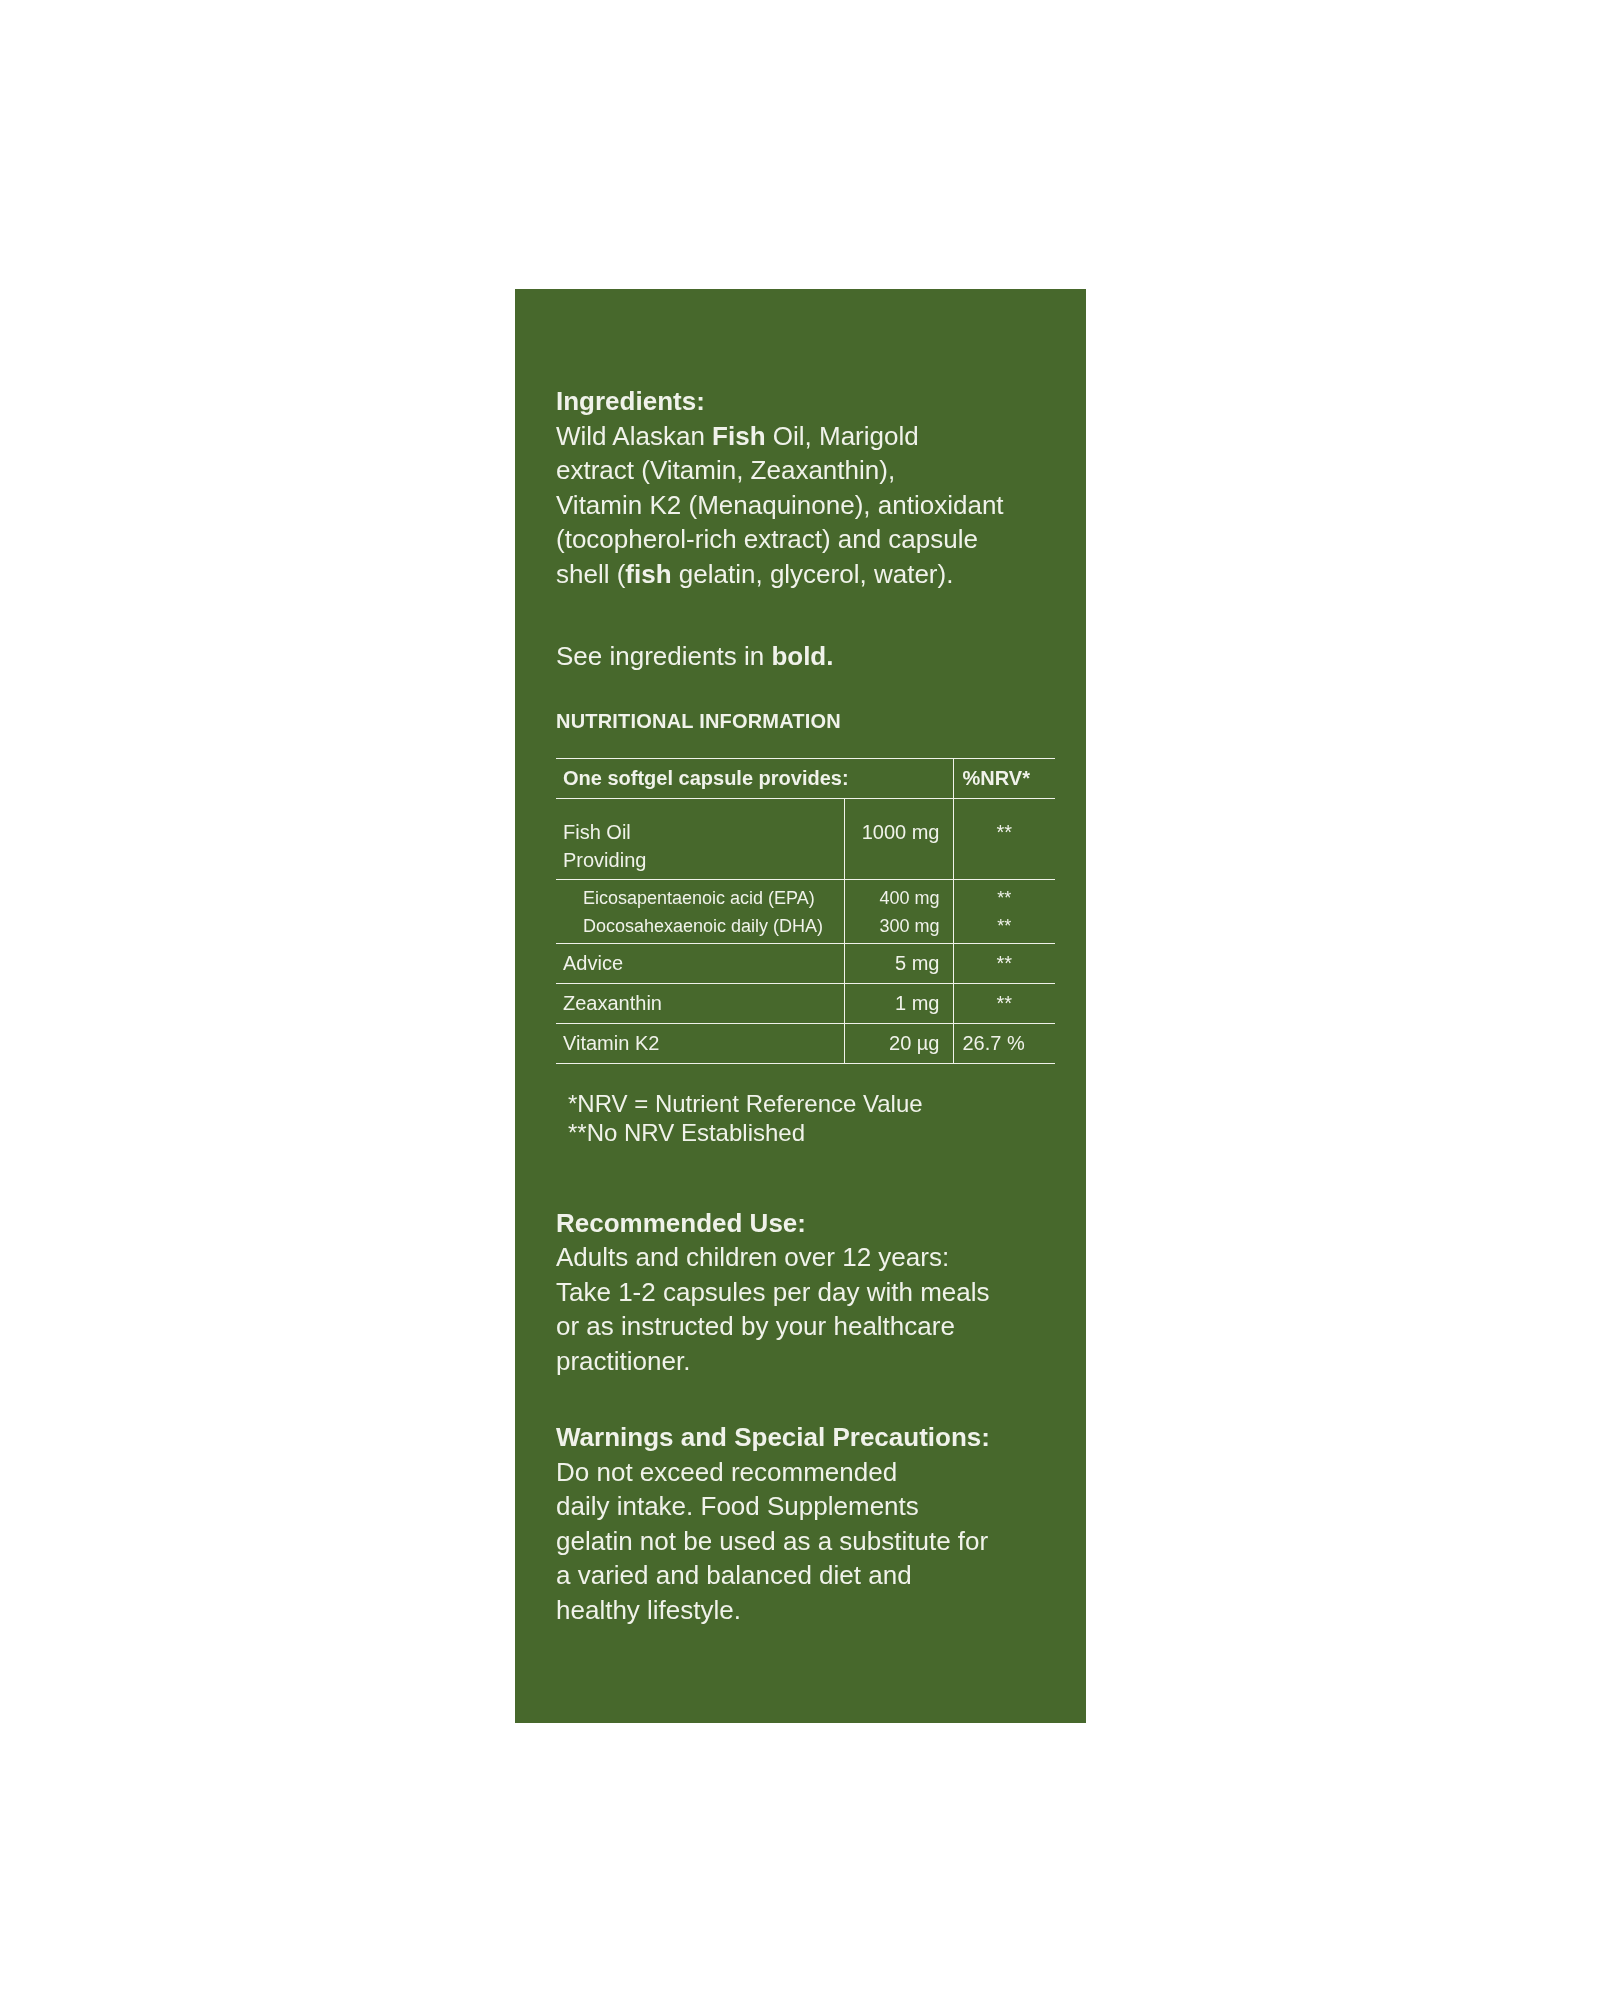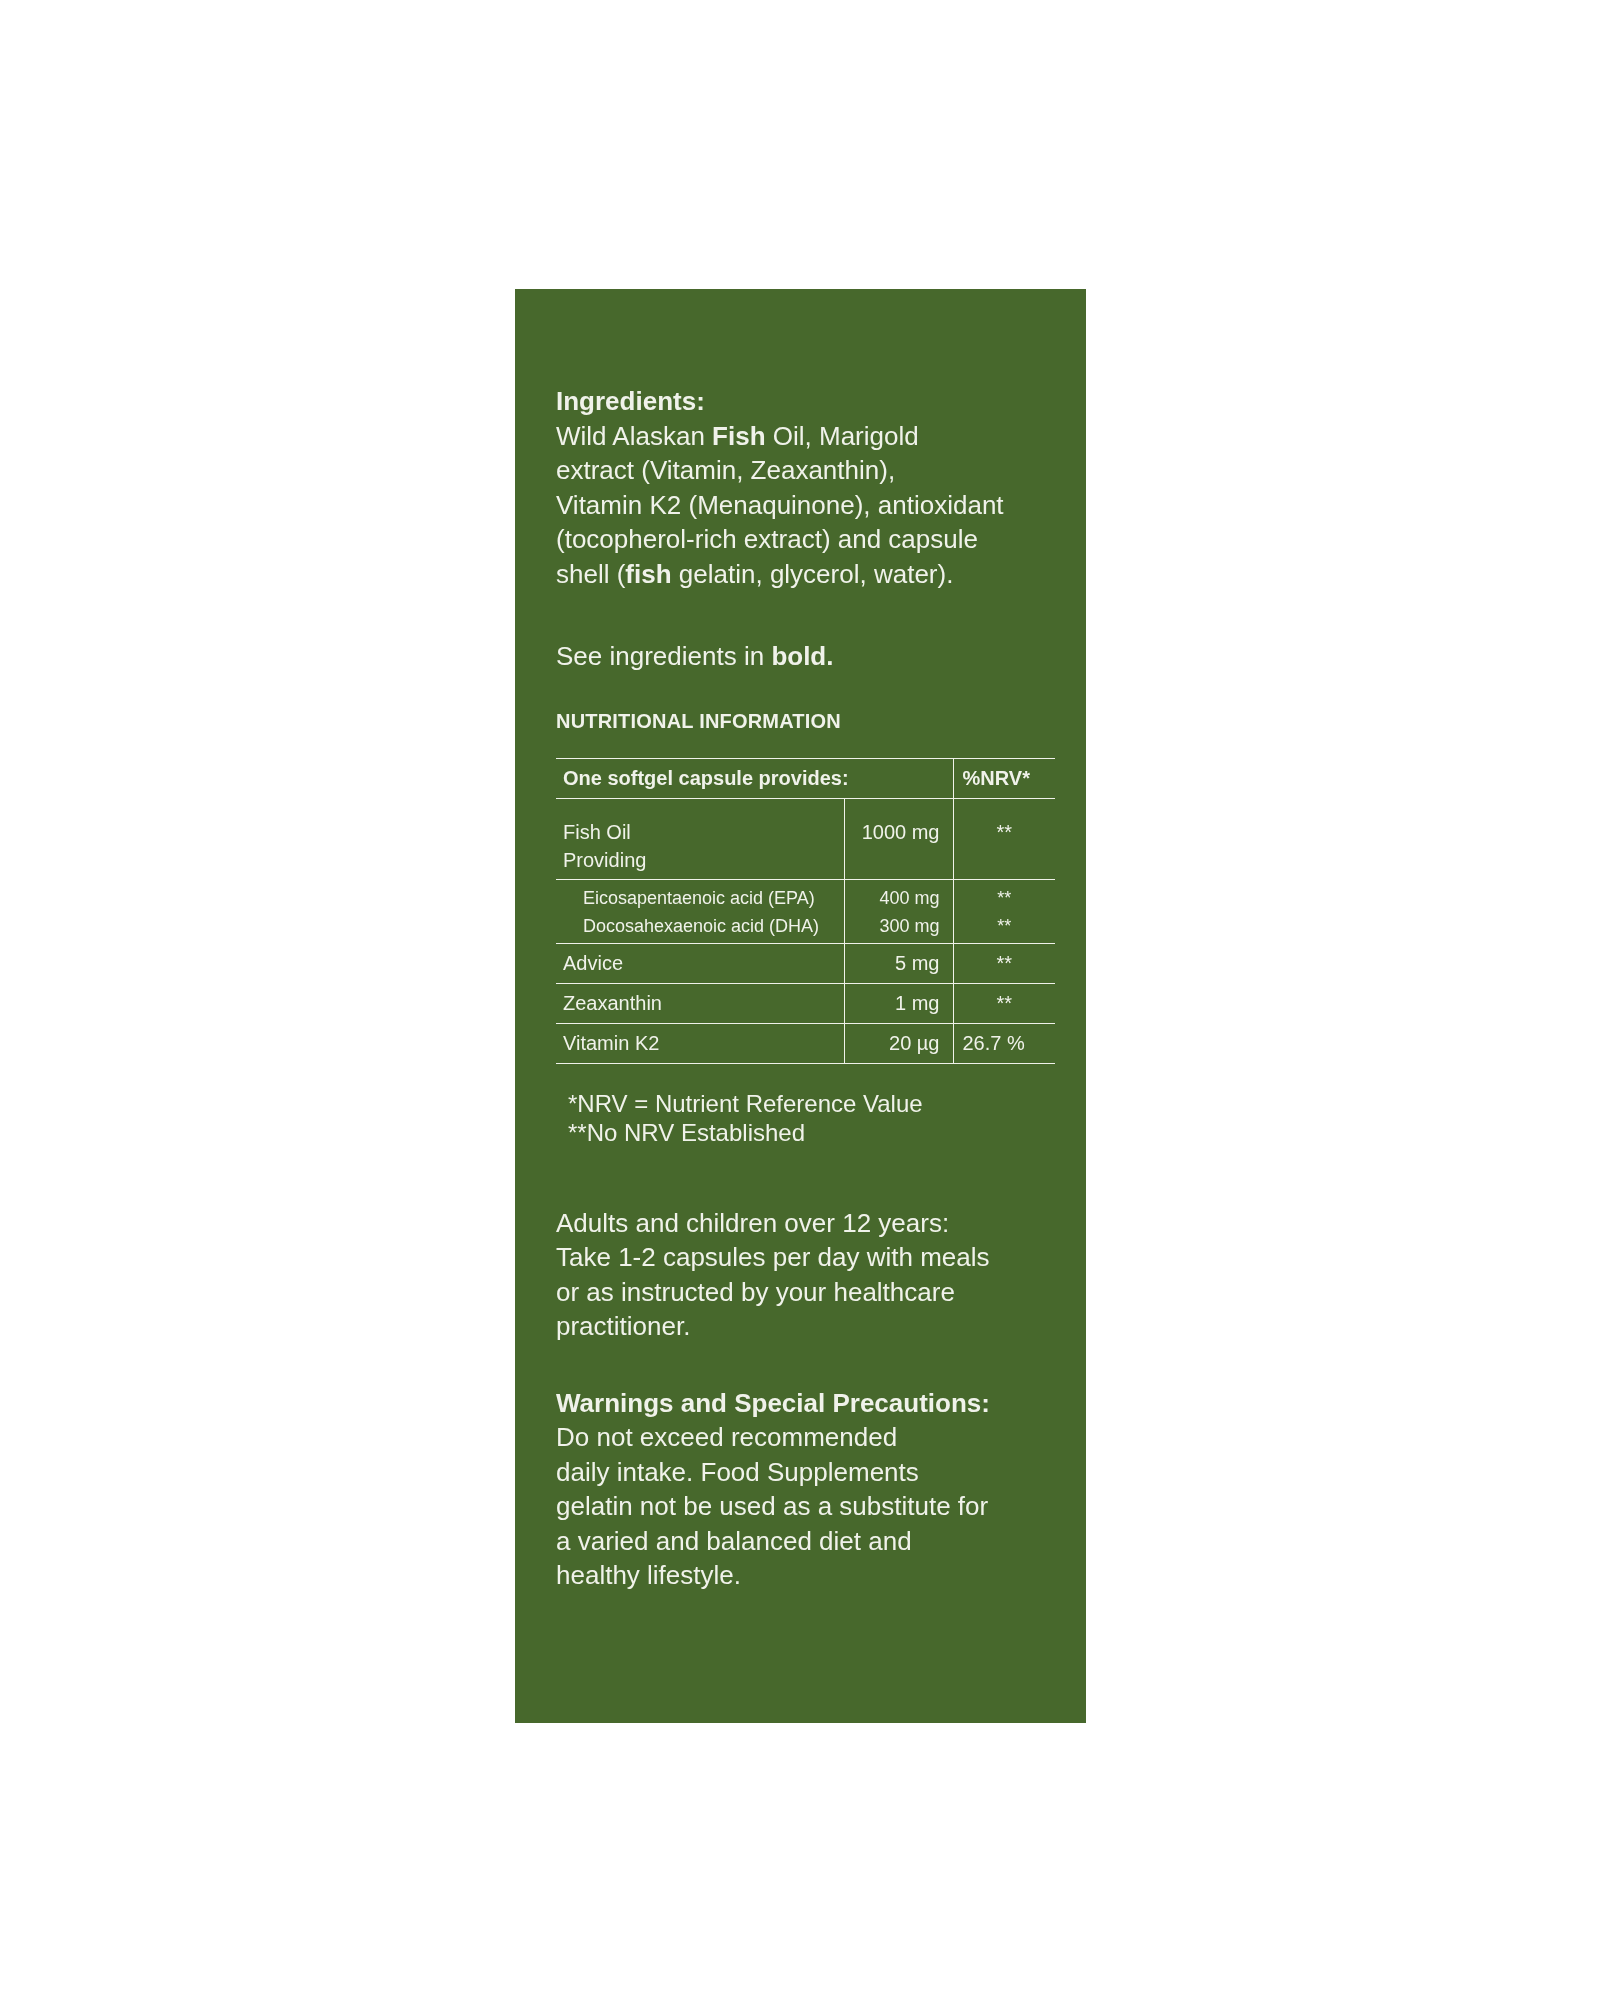--- a/index.html
+++ b/index.html
@@ -90,7 +90,7 @@
       <div class="cell c-name">
         <span class="stack">
             <span>Eicosapentaenoic acid (EPA)</span>
-            <span>Docosahexaenoic acid (DHA)</span>
+            <span>Docosahexaenoic daily (DHA)</span>
           </span>
       </div>
       <div class="cell c-amt">

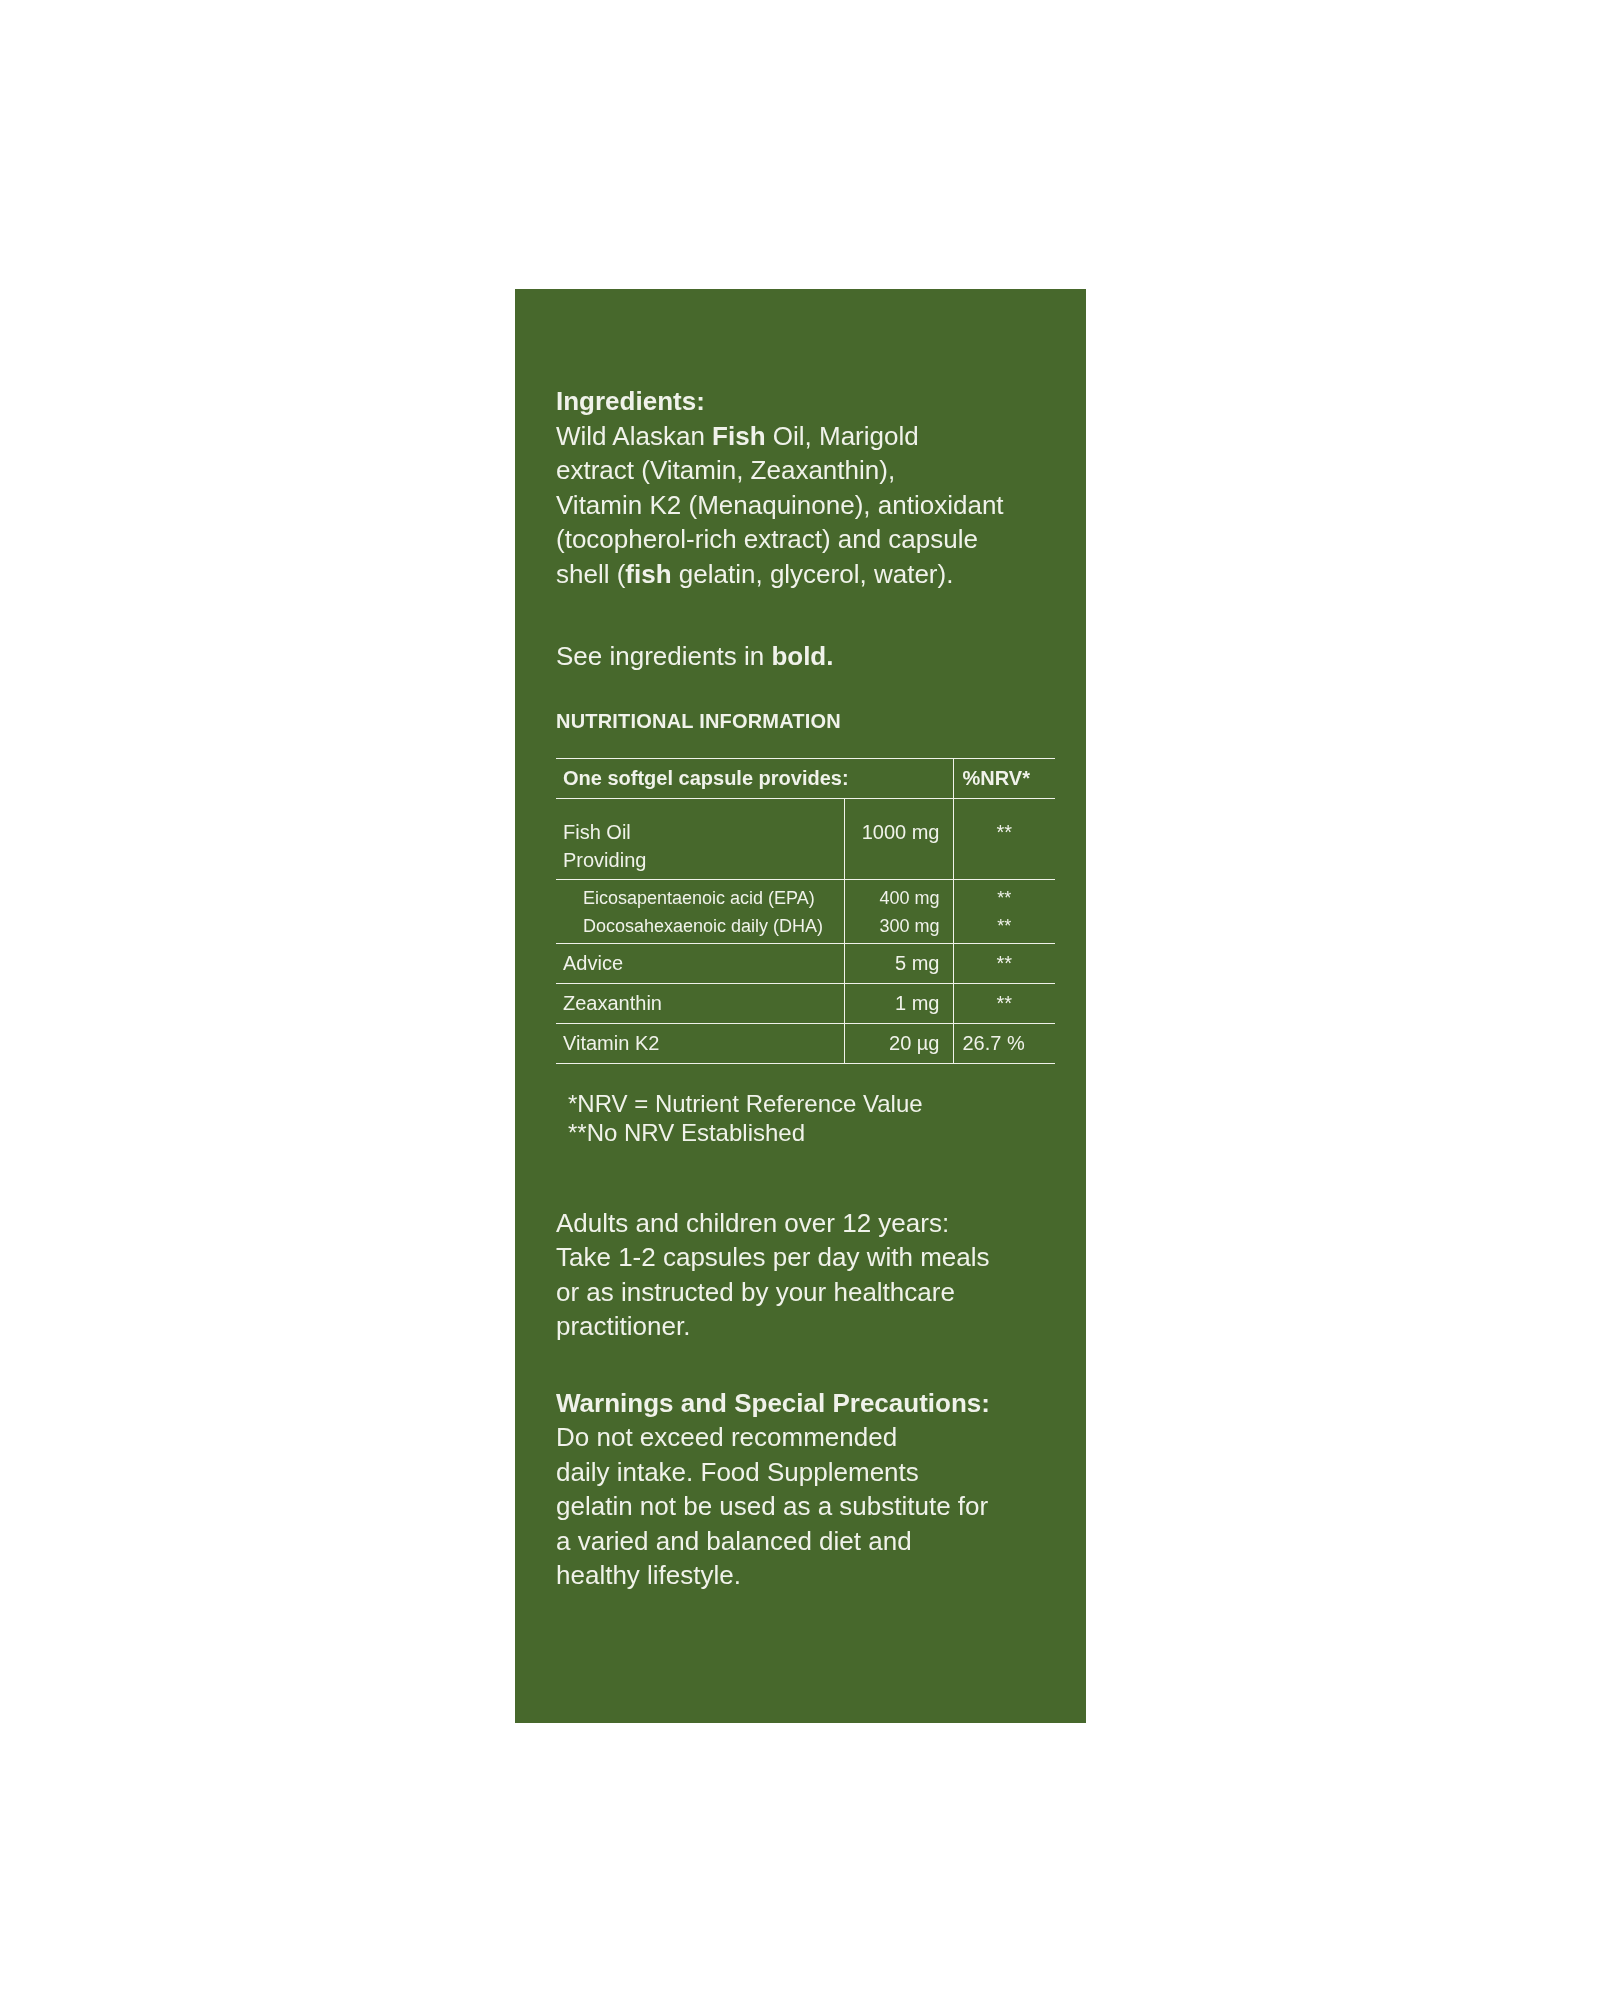--- a/index.html
+++ b/index.html
@@ -131,6 +131,7 @@
     <span>**No NRV Established</span></p>
 
   <section class="sec-recommended">
+    <p class="h">Recommended Use:</p>
     <p class="body-txt"><span>Adults and children over 12 years:</span><br>
       <span>Take 1-2 capsules per day with meals</span><br>
       <span>or as instructed by your healthcare</span><br>

